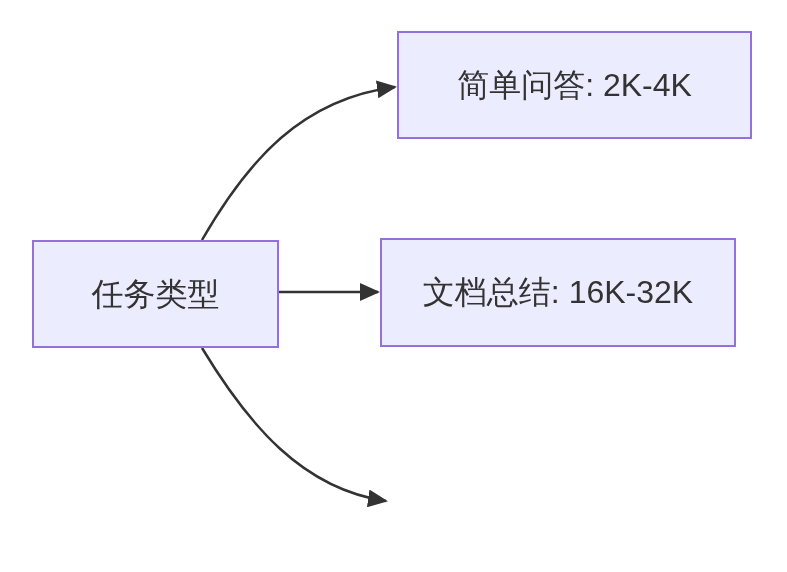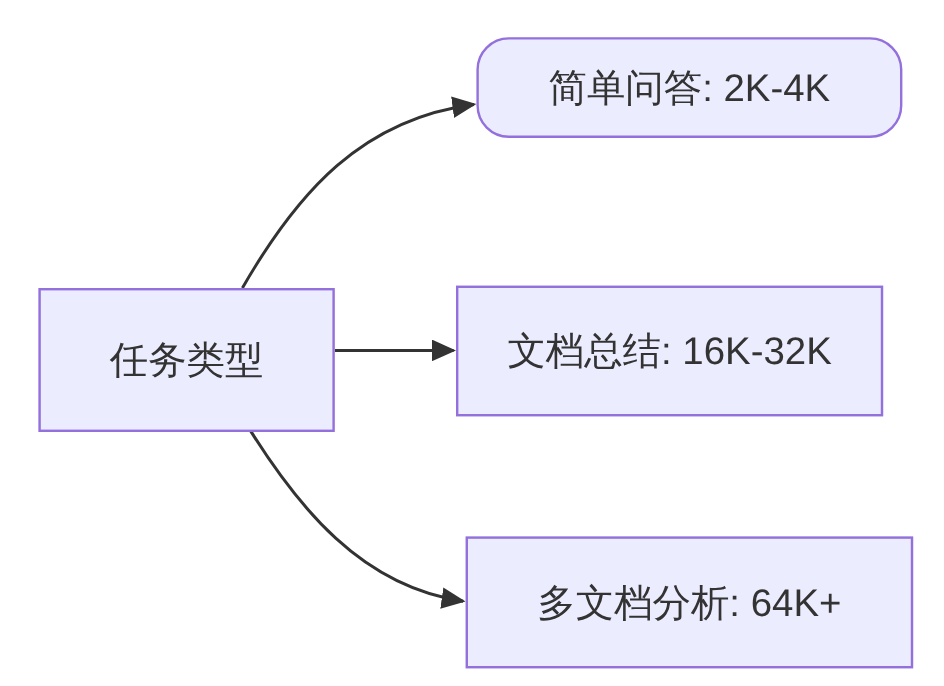--- a/index.html
+++ b/index.html
@@ -36,7 +36,7 @@
     white-space: nowrap;
   }
   .node-root    { left: 32px;  top: 240px; width: 247px; height: 120px; }
-  .node-qa      { left: 397px; top: 31px;  width: 355px; height: 84px; border-radius: 27px; }
+  .node-qa      { left: 397px; top: 31px;  width: 355px; height: 108px; }
   .node-doc     { left: 380px; top: 238px; width: 356px; height: 109px; }
   .node-multi   { left: 388px; top: 447px; width: 373px; height: 110px; }
 </style>

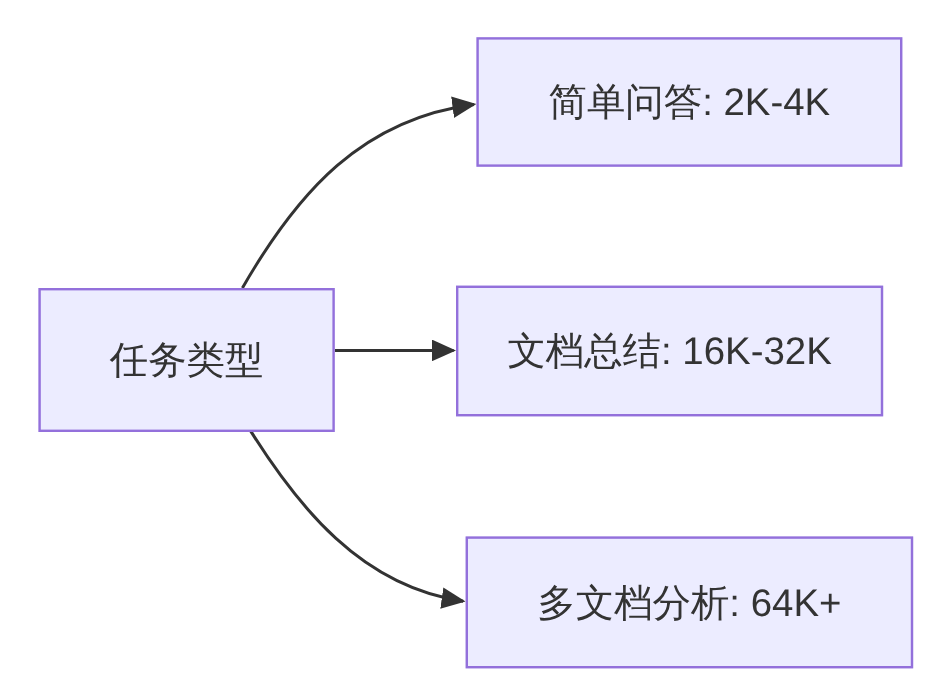--- a/index.html
+++ b/index.html
@@ -35,7 +35,7 @@
     line-height: 1.2;
     white-space: nowrap;
   }
-  .node-root    { left: 32px;  top: 240px; width: 247px; height: 120px; }
+  .node-root    { left: 32px;  top: 240px; width: 247px; height: 108px; }
   .node-qa      { left: 397px; top: 31px;  width: 355px; height: 108px; }
   .node-doc     { left: 380px; top: 238px; width: 356px; height: 109px; }
   .node-multi   { left: 388px; top: 447px; width: 373px; height: 110px; }

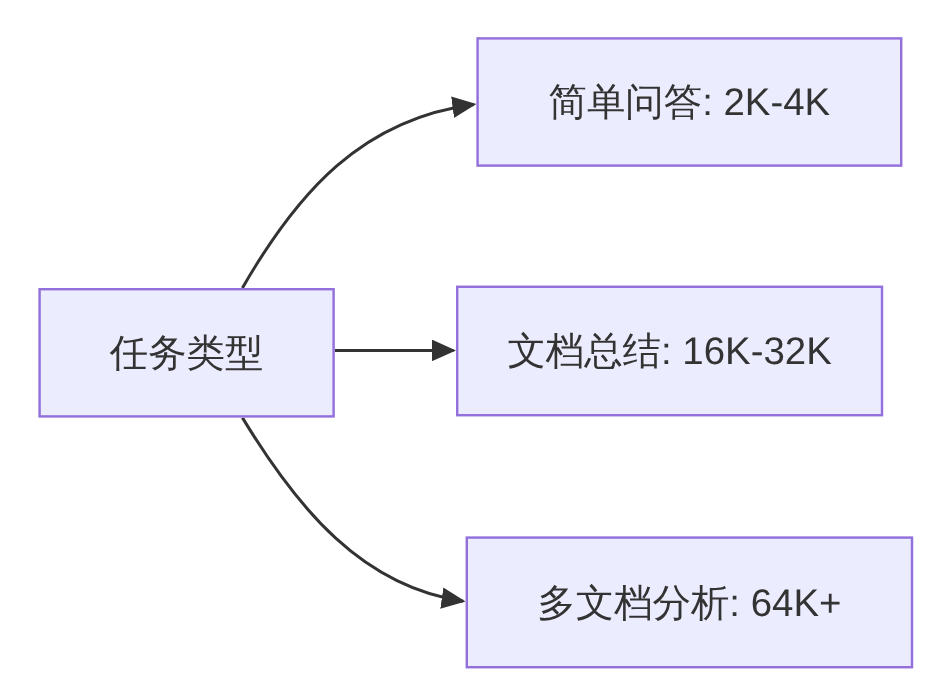--- a/index.html
+++ b/index.html
@@ -68,9 +68,6 @@
     <span>文档总结: 16K-32K</span>
   </div>
 
-  <div class="node node-multi">
-    <span>多文档分析: 64K+</span>
-  </div>
 
 </div>
 

